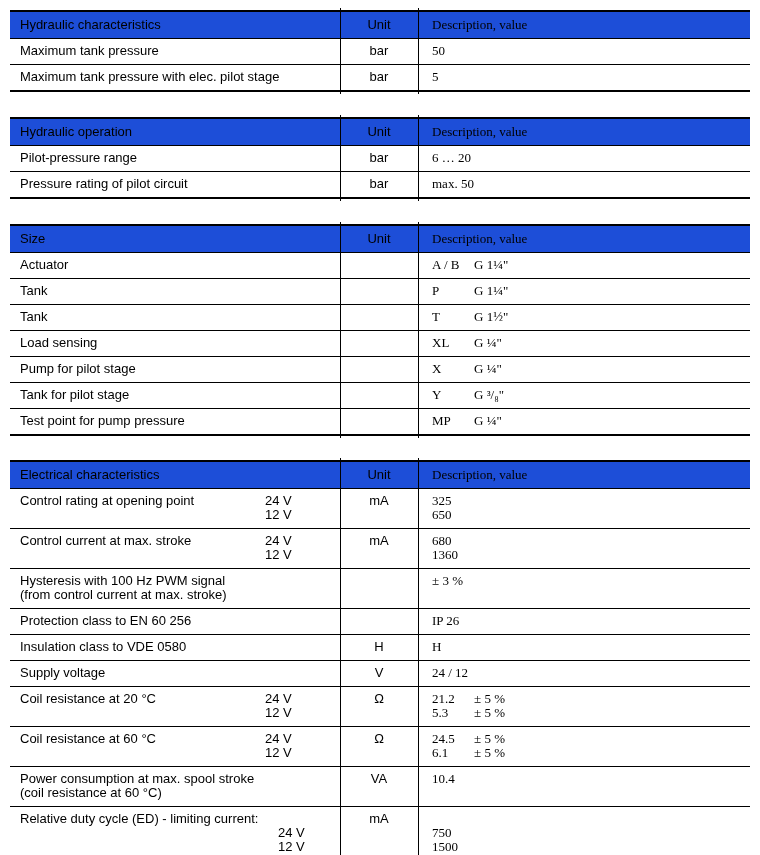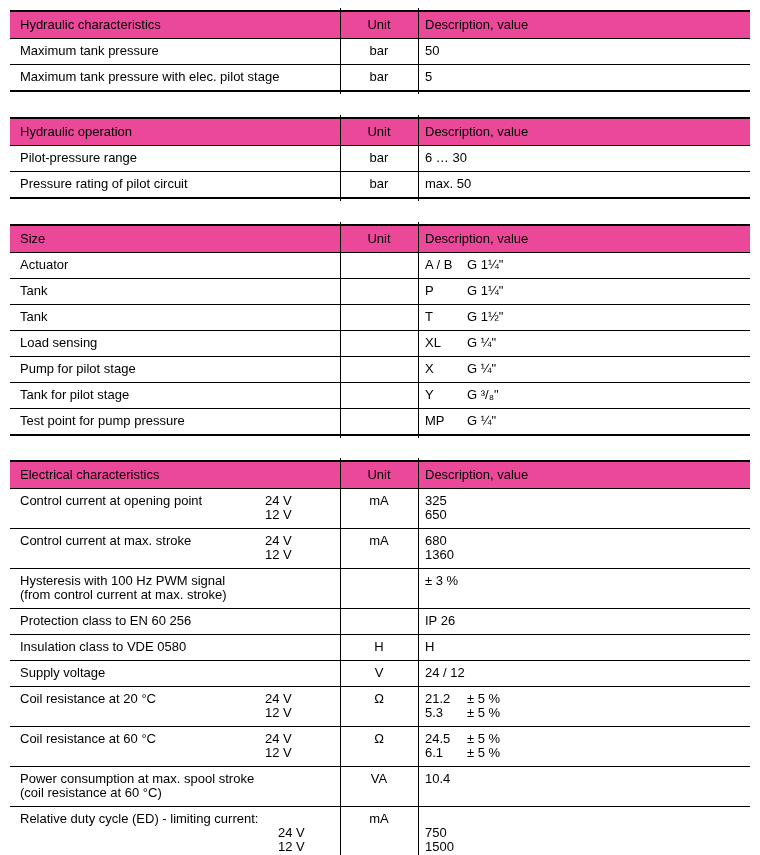--- a/index.html
+++ b/index.html
@@ -22,7 +22,7 @@
   .vrule.v1 { left:330px; }
   .vrule.v2 { left:408px; }
   .thead {
-    display:flex; background:#ec4899;
+    display:flex; background:#1d4ed8;
     border-bottom:1px solid #000;
     min-height:27px; box-sizing:border-box;
     padding-top:6px; padding-bottom:5px;

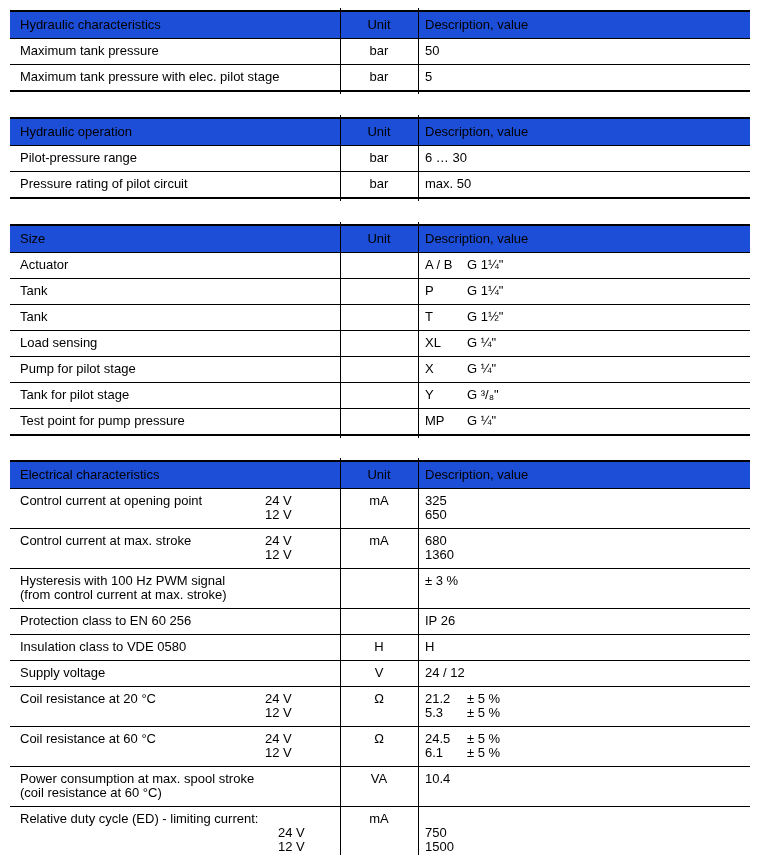--- a/index.html
+++ b/index.html
@@ -36,7 +36,7 @@
   .c1 { width:330px; box-sizing:border-box; padding-left:10px; padding-right:10px; display:flex; }
   .c1.stack { display:block; }
   .c2 { width:78px; box-sizing:border-box; text-align:center; }
-  .c3 { flex:1; box-sizing:border-box; padding-left:7px; }
+  .c3 { flex:1; box-sizing:border-box; padding-left:14px;font-family:Liberation Serif, serif; }
   .label { flex:1; }
   .subs { width:40px; margin-right:25px; text-align:left; }
   .subs.below { margin-left:258px; margin-right:0; }

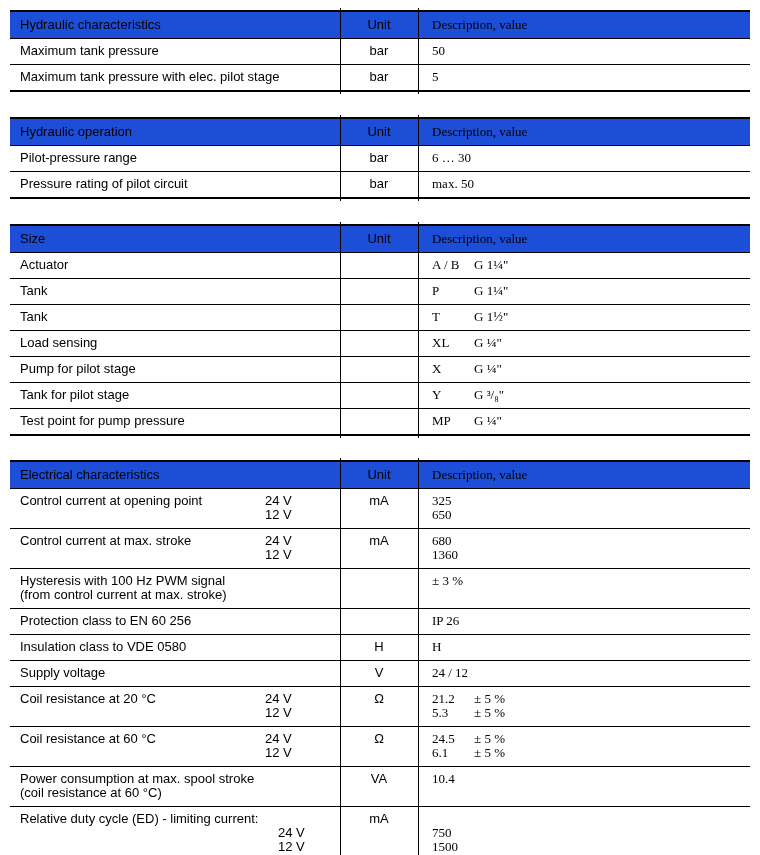--- a/index.html
+++ b/index.html
@@ -124,7 +124,7 @@
             </div>
             <div class="c3">
               <div class="vl">
-                <div class="seg">6 … 30</div>
+                <div class="seg">6 … 20</div>
               </div>
             </div>
           </div>

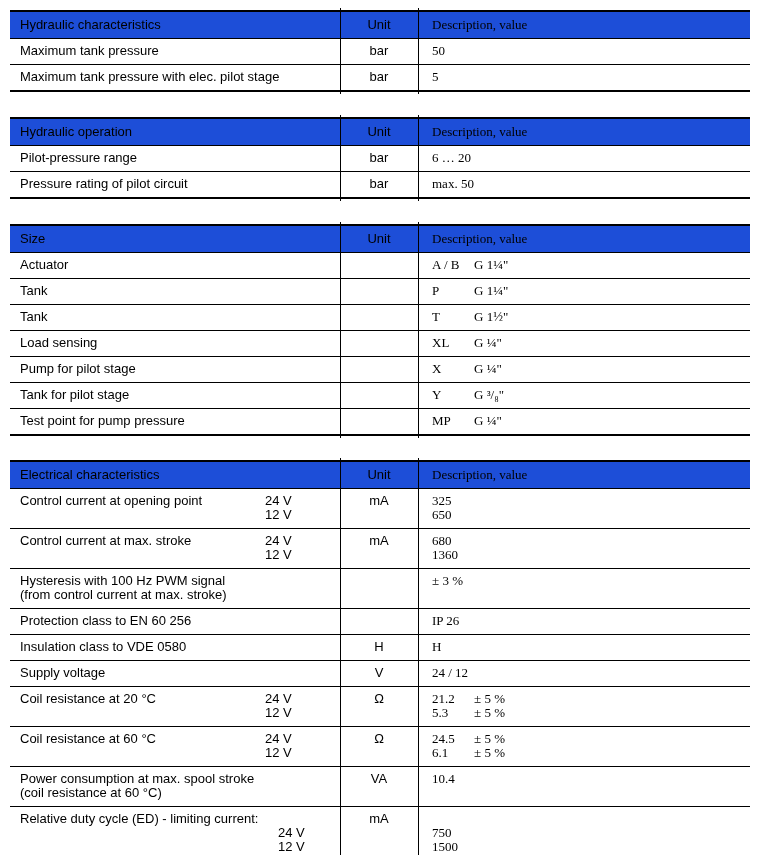--- a/index.html
+++ b/index.html
@@ -294,7 +294,7 @@
           <div class="trow lines-2">
             <div class="c1">
               <div class="label">
-                <div class="ln">Control current at opening point</div>
+                <div class="ln">Control rating at opening point</div>
               </div>
               <div class="subs">
                 <div class="ln">24 V</div>

